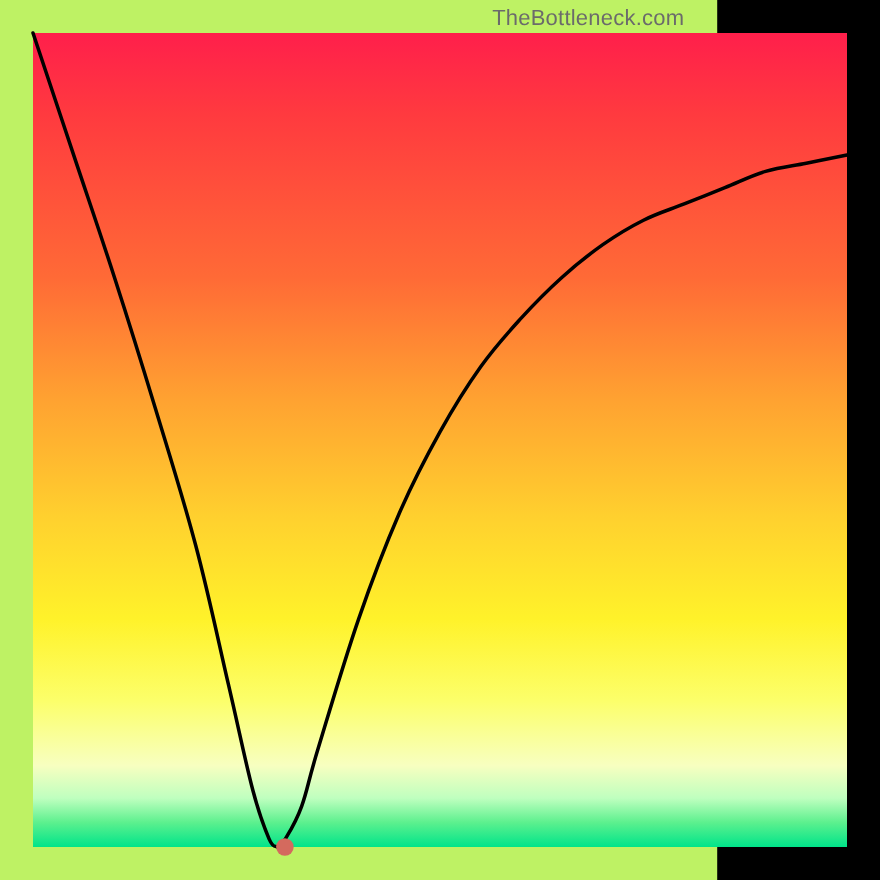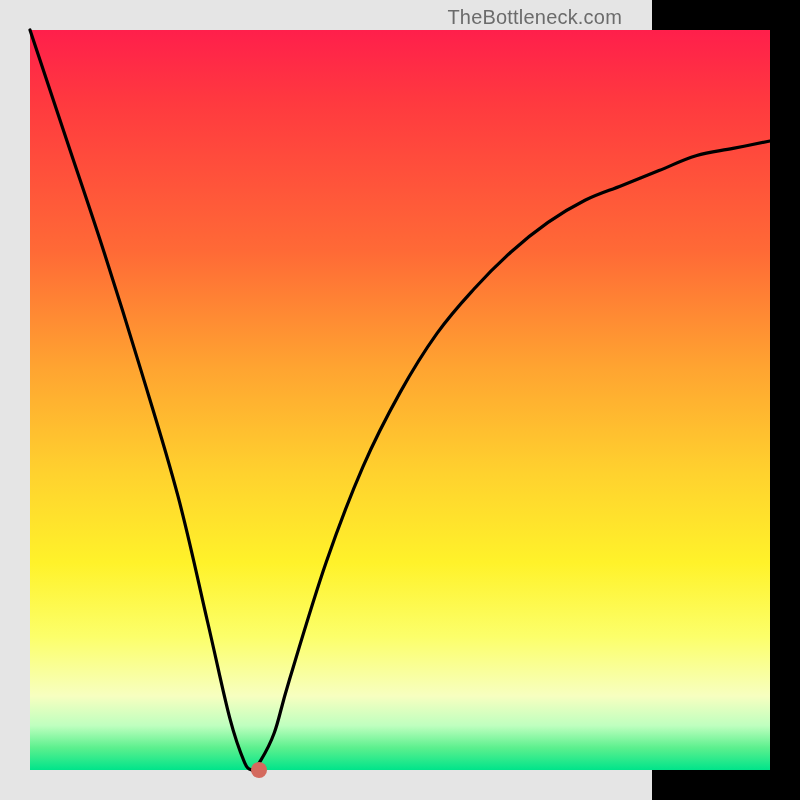--- a/index.html
+++ b/index.html
@@ -17,7 +17,7 @@
     top: 0;
     width: 652px;
     height: 800px;
-    background: #e5e5e5;
+    background: #bef264;
     text-decoration: underline;
   }
   .plot {

